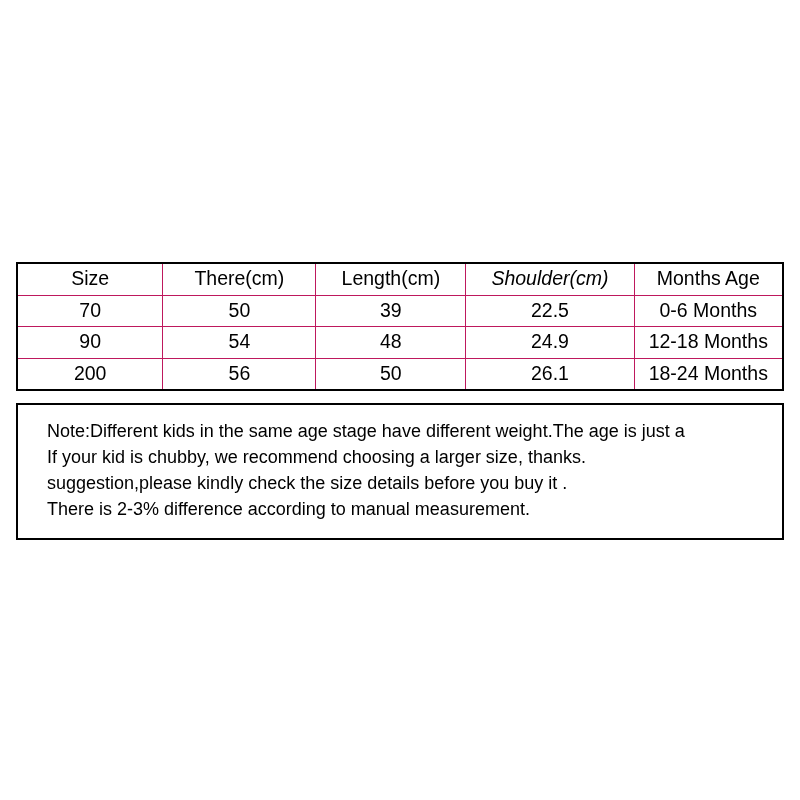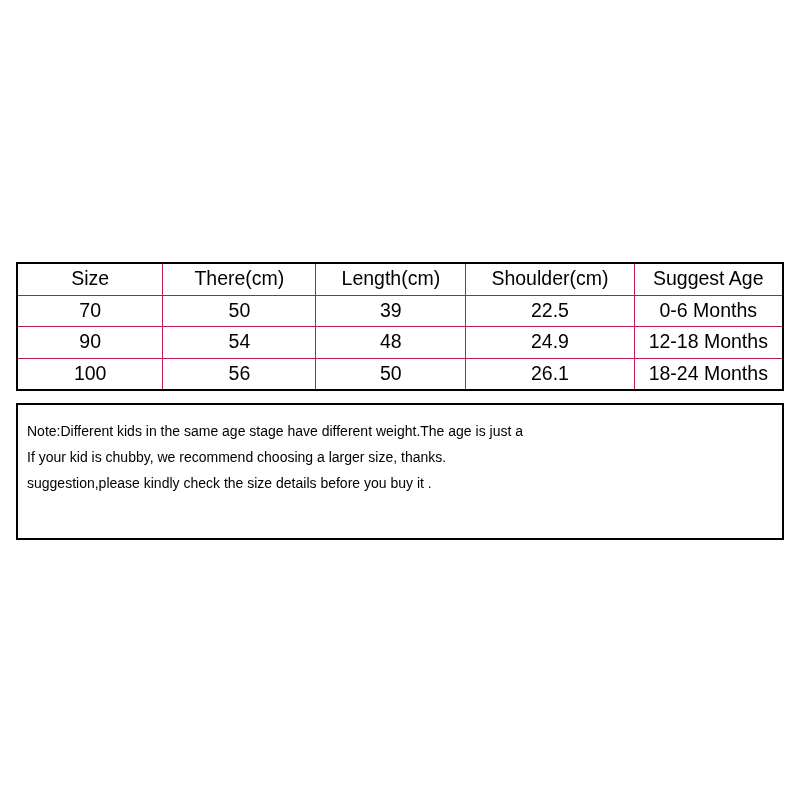--- a/index.html
+++ b/index.html
@@ -60,7 +60,7 @@
   .col-size { width: 19.0%; }
   .col-bust { width: 20.0%; }
   .col-length { width: 19.6%; }
-  .col-shoulder { width: 22.0%; }
+  .col-shoulder { width: 22.0%; font-style: italic; }
   .col-age { width: 19.4%; }
 
   #notes-box {

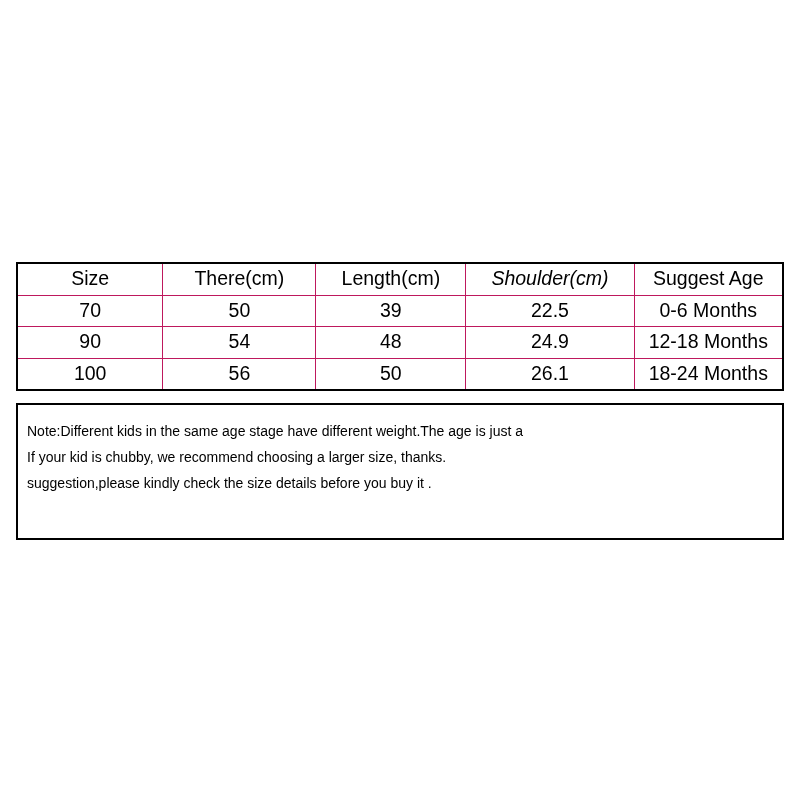--- a/index.html
+++ b/index.html
@@ -92,7 +92,7 @@
         <th class="col-bust">There(cm)</th>
         <th class="col-length">Length(cm)</th>
         <th class="col-shoulder">Shoulder(cm)</th>
-        <th class="col-age">Suggest Age</th>
+        <th class="col-age">Months Age</th>
       </tr>
       <tr>
         <td>70</td>

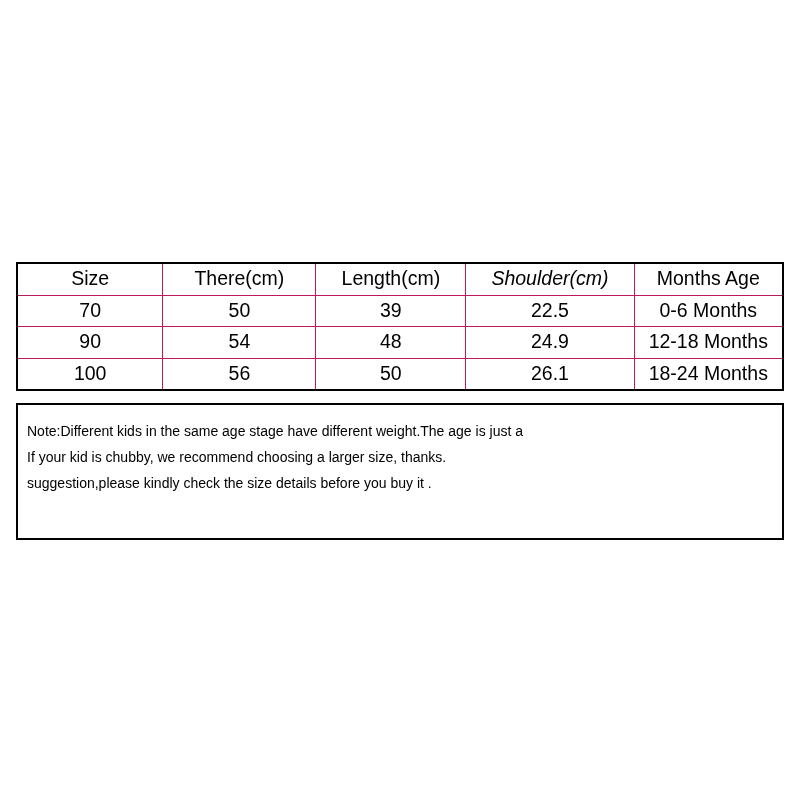--- a/index.html
+++ b/index.html
@@ -109,7 +109,7 @@
         <td>12-18 Months</td>
       </tr>
       <tr>
-        <td>100</td>
+        <td>200</td>
         <td>56</td>
         <td>50</td>
         <td>26.1</td>

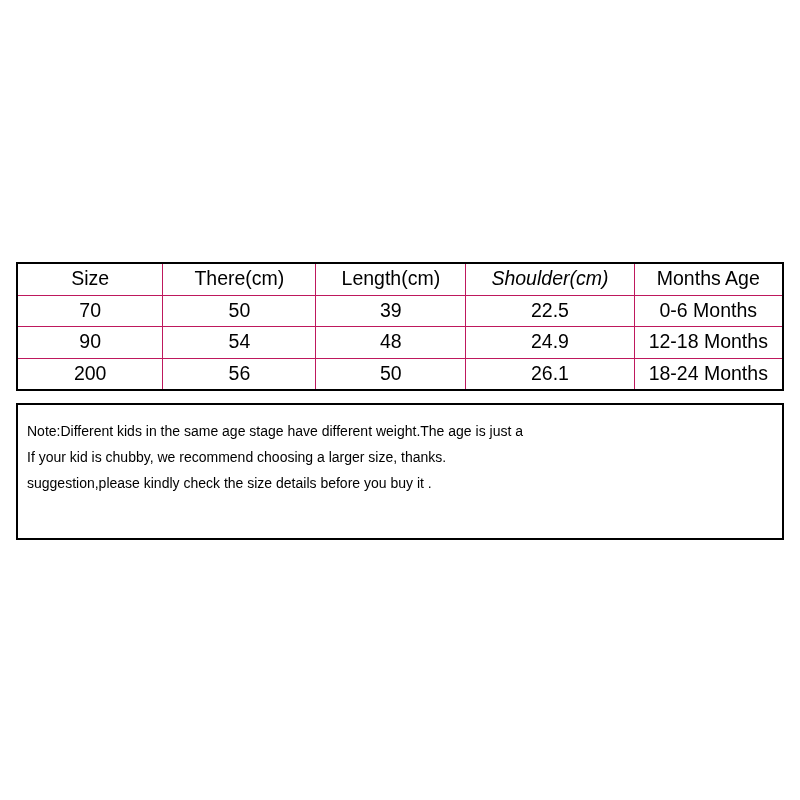--- a/index.html
+++ b/index.html
@@ -74,9 +74,10 @@
     padding: 13px 9px 0 9px;
   }
   .note-line {
-    font-size: 14px;
+    font-size: 18px;
     line-height: 26px;
     white-space: nowrap;
+    margin-left: 20px;
   }
 </style>
 </head>

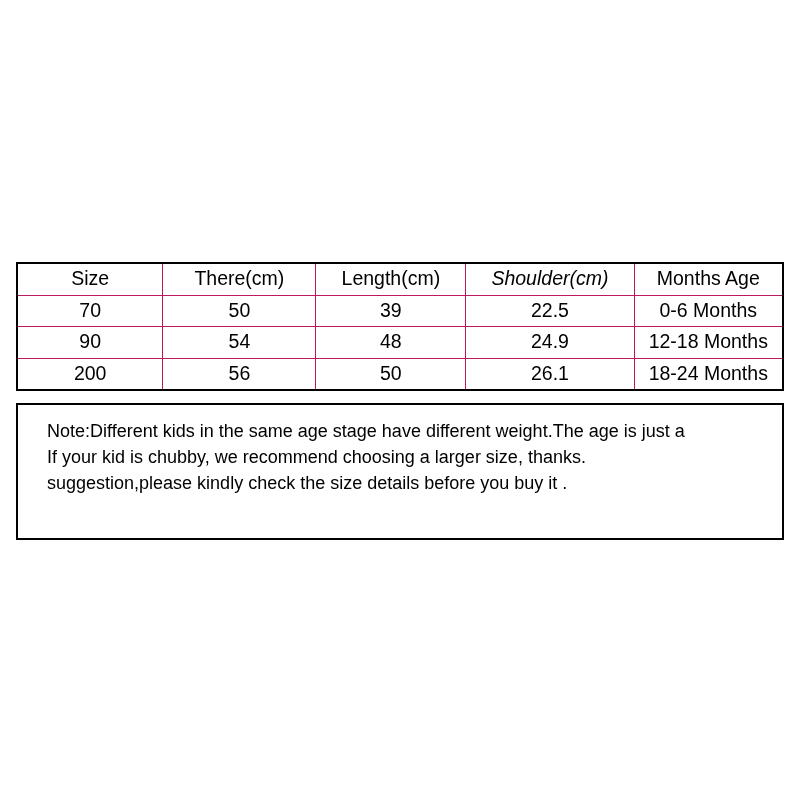--- a/index.html
+++ b/index.html
@@ -124,6 +124,7 @@
     <div class="note-line">Note:Different kids in the same age stage have different weight.The age is just a</div>
     <div class="note-line">If your kid is chubby, we recommend choosing a larger size, thanks.</div>
     <div class="note-line">suggestion,please kindly check the size details before you buy it .</div>
+    <div class="note-line">There is 2-3% difference according to manual measurement.</div>
   </div>
 
 </div>

